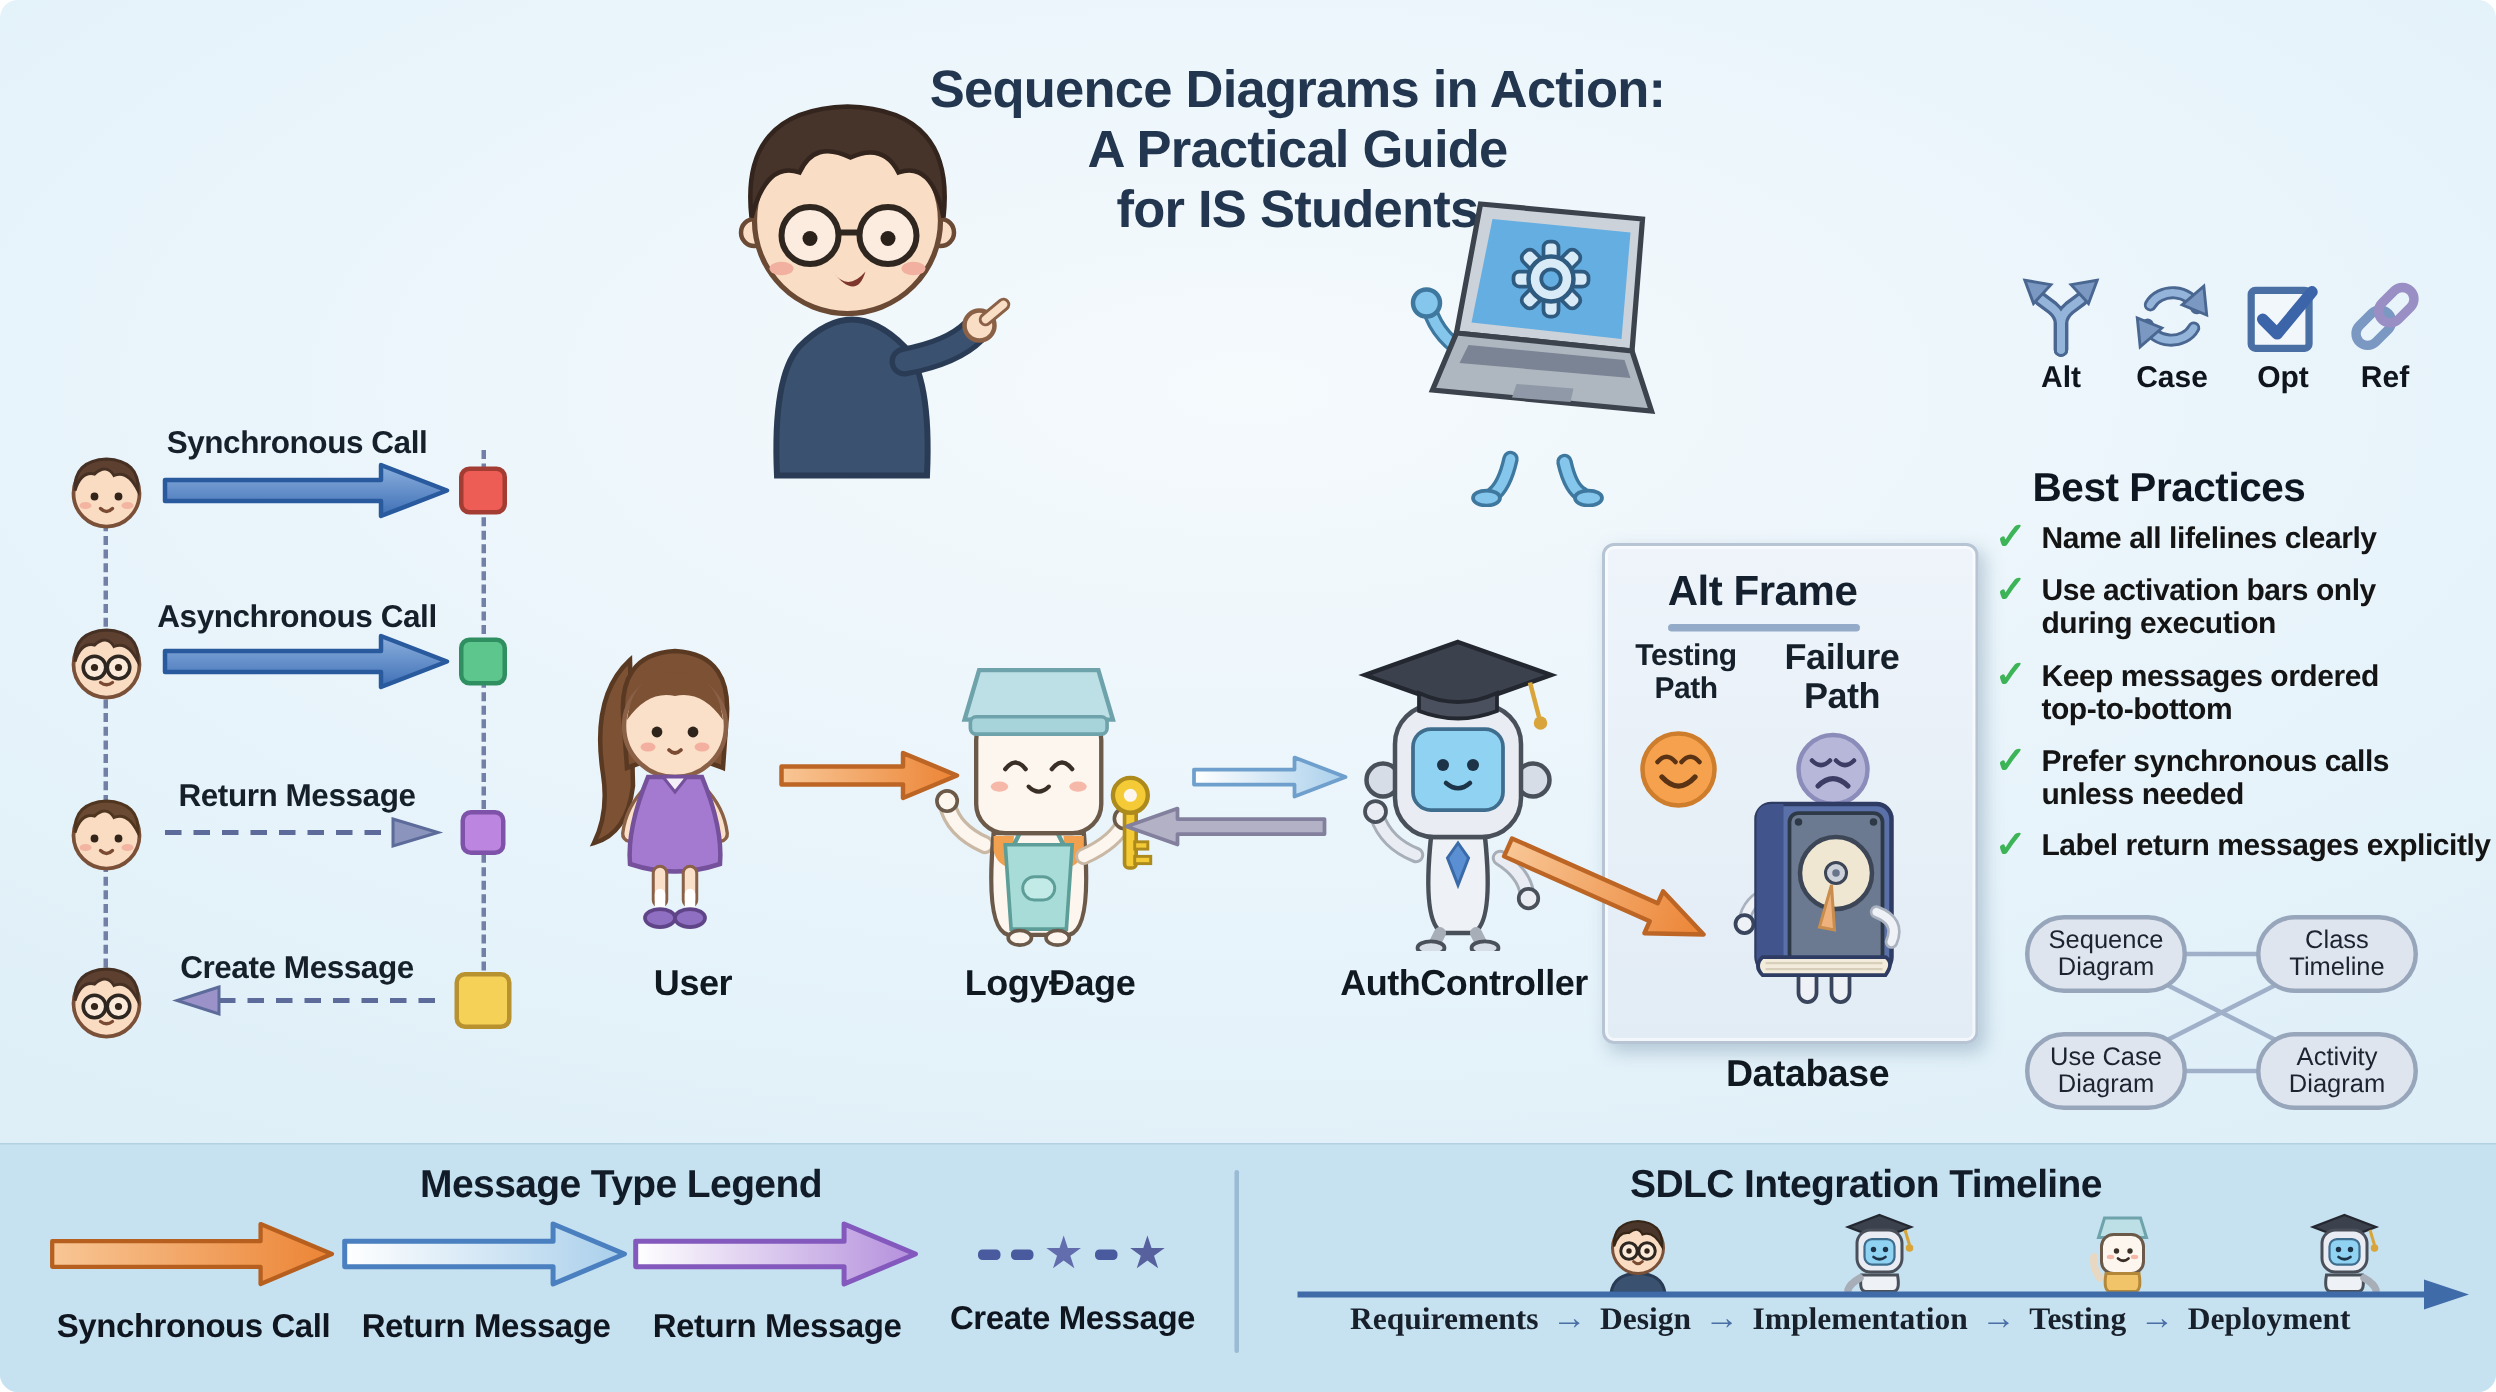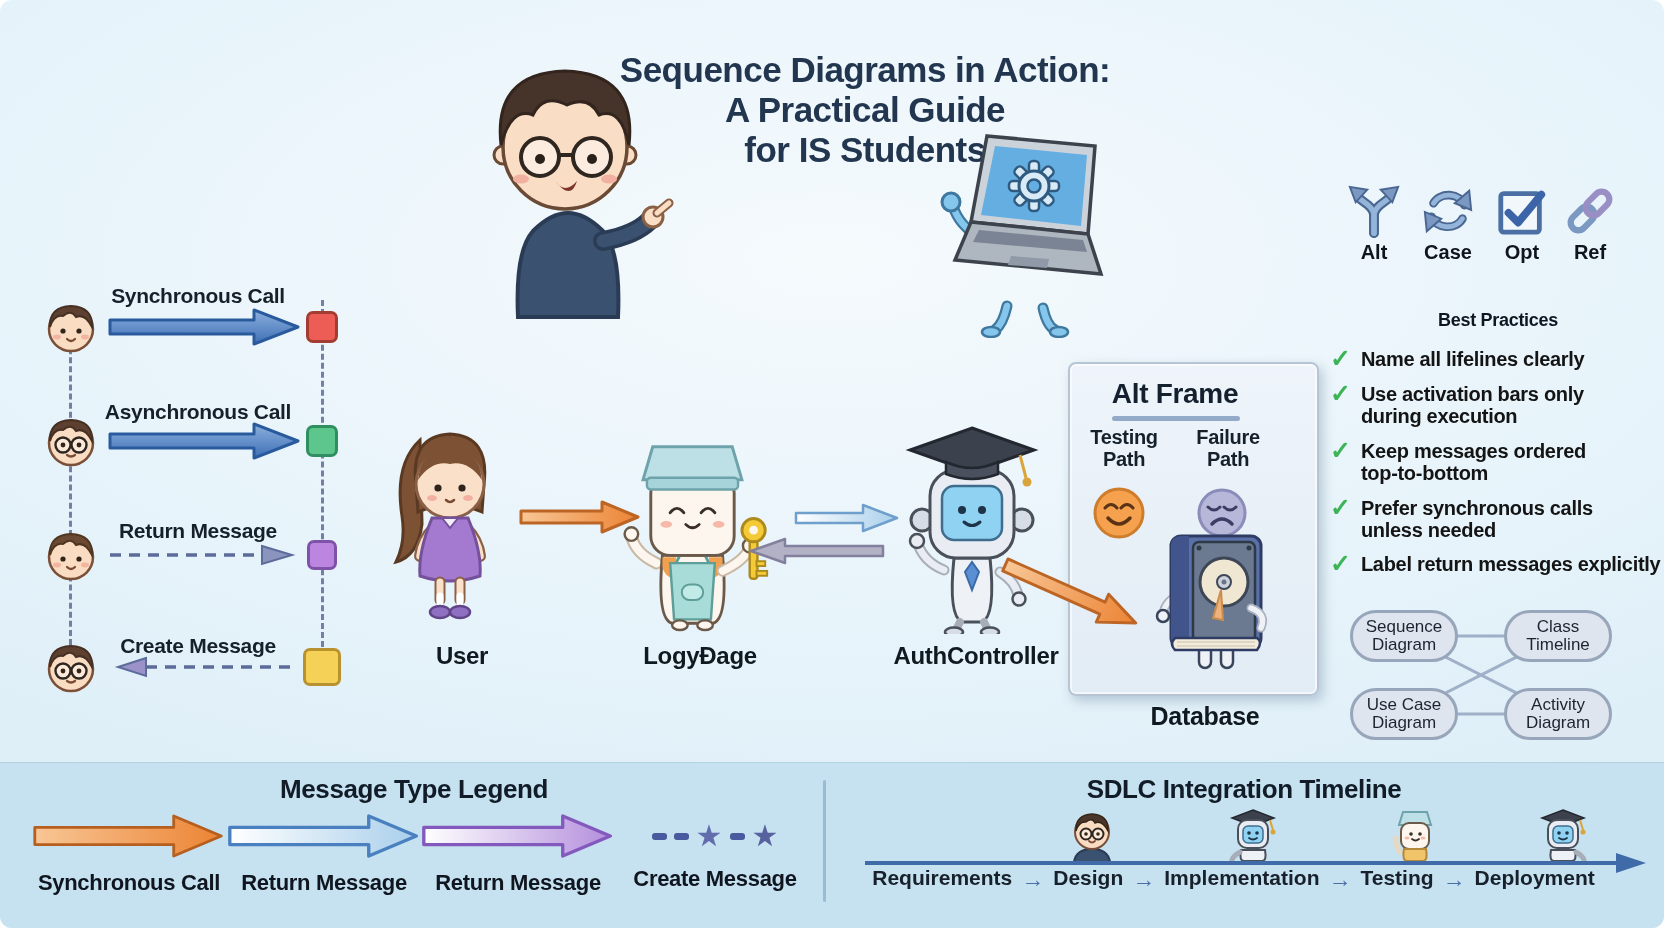--- a/index.html
+++ b/index.html
@@ -72,7 +72,7 @@
     </defs>
   </svg>
 
-  <div class="abs" style="left:600px;top:40px;width:530px;margin-top:10px;">
+  <div class="abs" style="left:600px;top:40px;width:530px;">
     <div class="title-line">Sequence Diagrams in Action:</div>
     <div class="title-line">A Practical Guide</div>
     <div class="title-line">for IS Students</div>

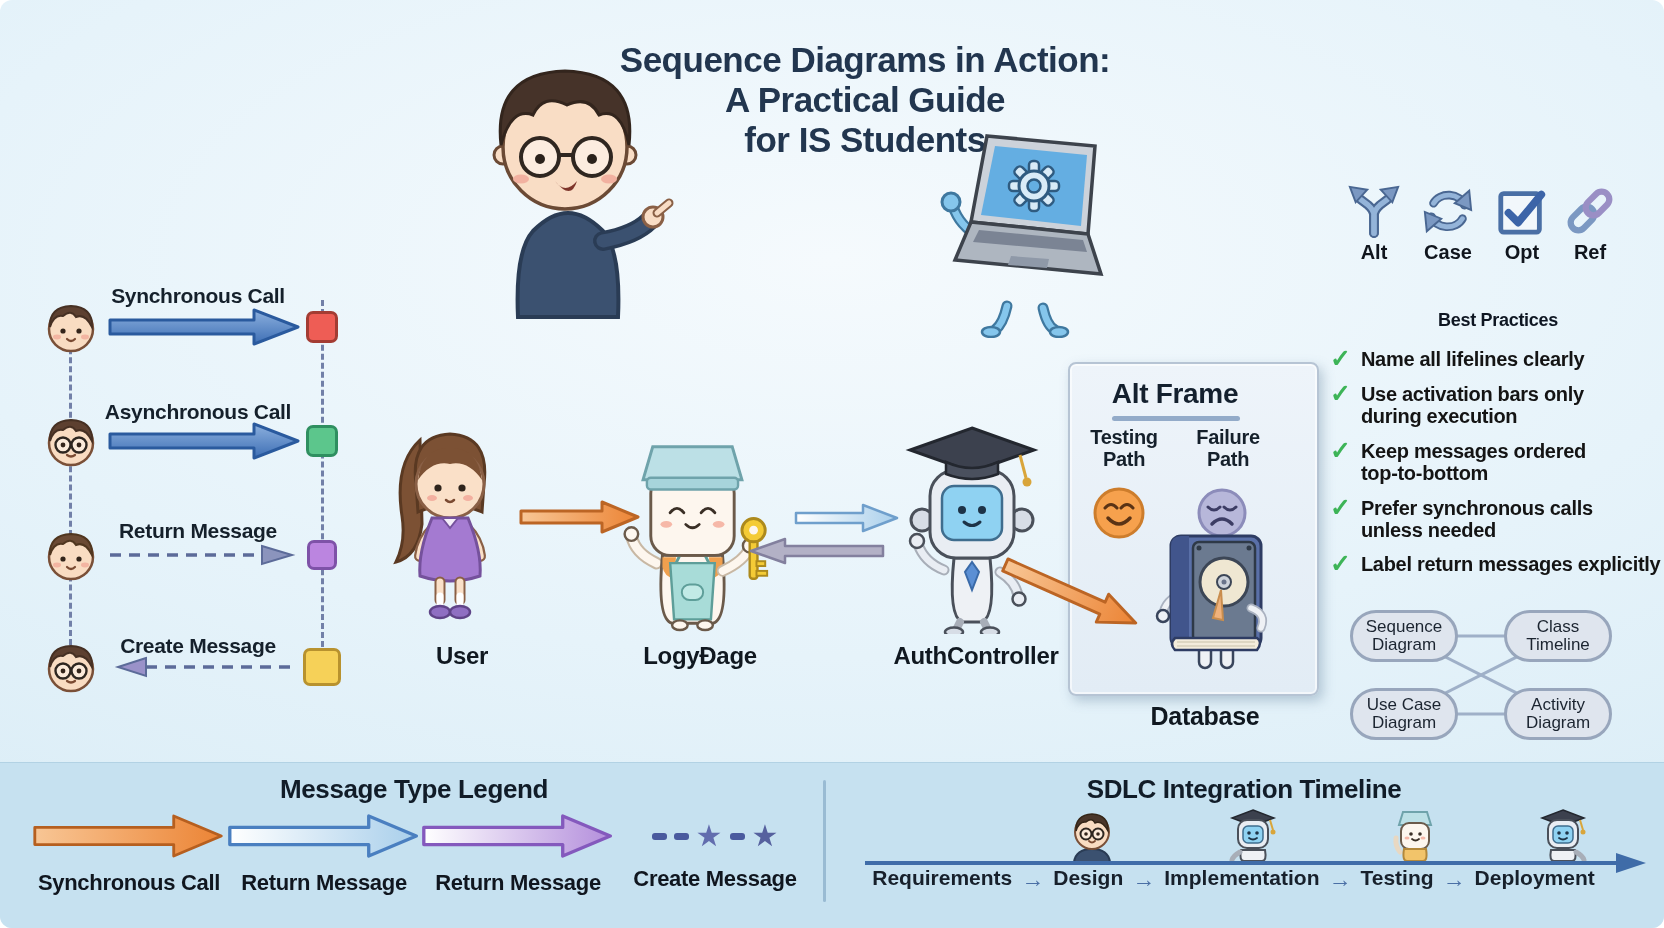--- a/index.html
+++ b/index.html
@@ -163,7 +163,7 @@
     <div class="frag-label">Ref</div>
   </div>
 
-  <div class="abs lbl" style="left:1368px;top:310px;width:260px;font-size:18px;color:#0e1622;">Best Practices</div>
+  <div class="abs lbl" style="left:1316px;top:310px;width:260px;font-size:27px;color:#0e1622;">Best Practices</div>
   <div class="abs" style="left:1330px;top:348px;width:340px;">
     <div class="bp-item">
       <span class="bp-check">✓</span>

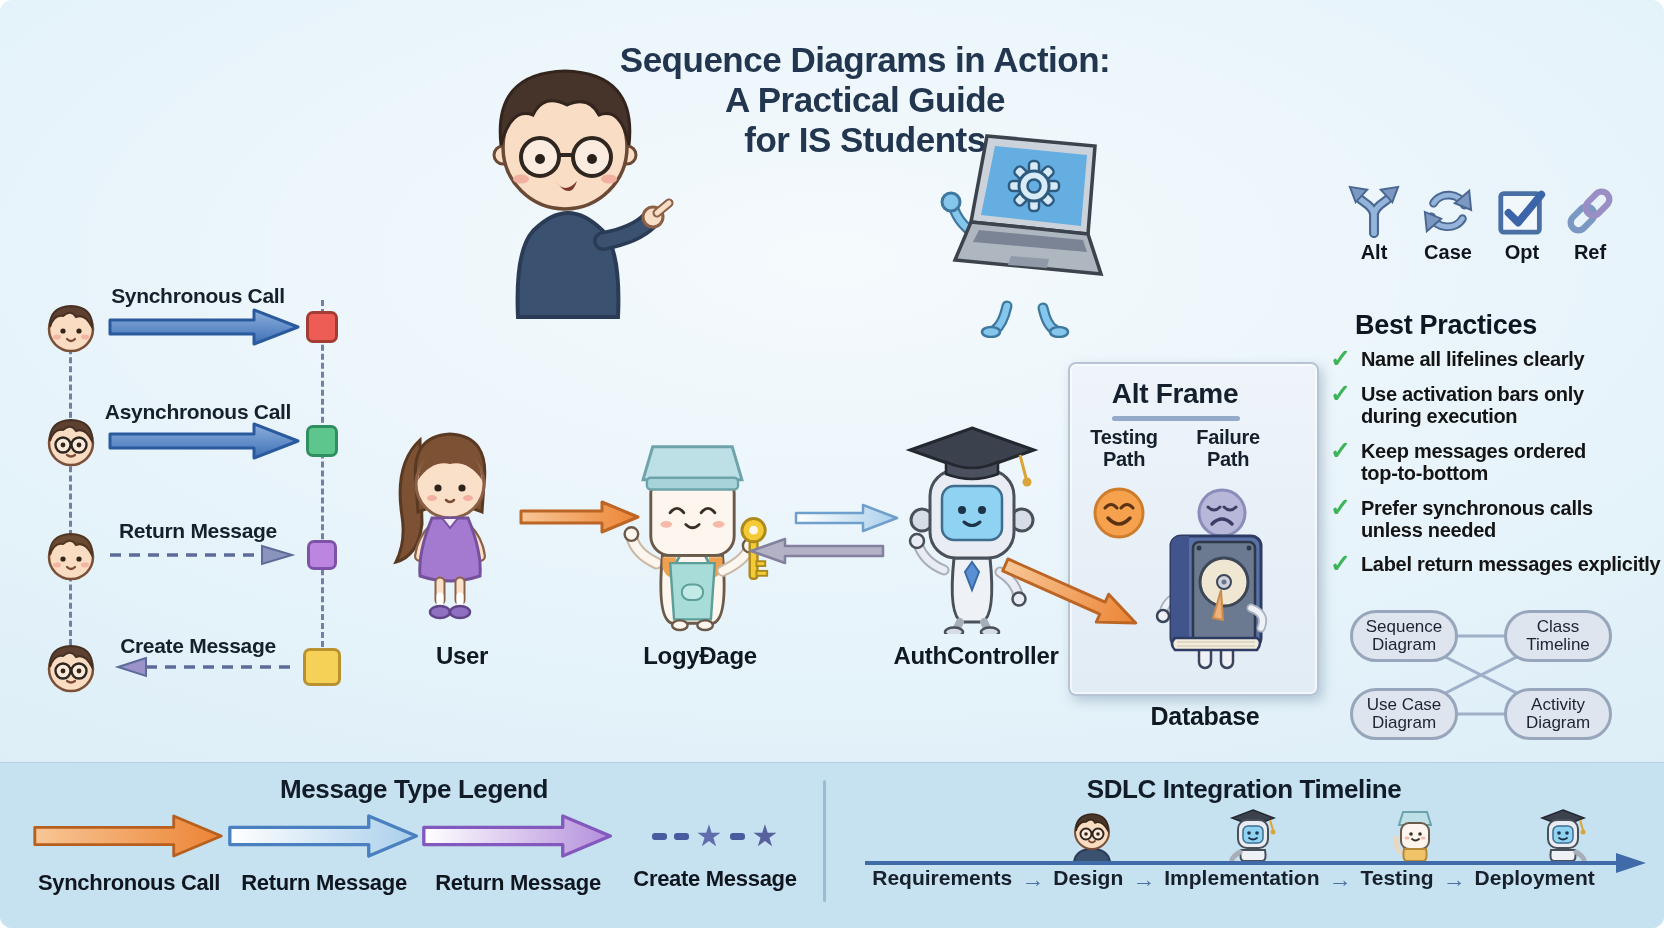--- a/index.html
+++ b/index.html
@@ -356,7 +356,7 @@
     <div class="lbl" style="position:absolute;left:0;top:14px;width:210px;font-size:28px;color:#14202e;">Alt Frame</div>
     <div class="alt-underline" style="position:absolute;left:42px;top:52px;width:128px;"></div>
     <div class="lbl" style="position:absolute;left:8px;top:62px;width:92px;font-size:20px;line-height:1.1;">Testing Path</div>
-    <div class="lbl" style="position:absolute;left:110px;top:62px;width:96px;font-size:20px;line-height:1.1;">Failure Path</div>
+    <div class="lbl" style="position:absolute;left:110px;top:62px;width:96px;font-size:24px;line-height:1.1;">Failure Path</div>
     <svg style="position:absolute;left:22px;top:122px;" width="54" height="54" viewBox="0 0 54 54">
       <circle cx="27" cy="27" r="24" fill="#f6a14d" stroke="#cd7d2c" stroke-width="3"></circle>
       <path d="M13 22 q6 -7 12 0 M29 22 q6 -7 12 0" fill="none" stroke="#5a3315" stroke-width="3" stroke-linecap="round"></path>

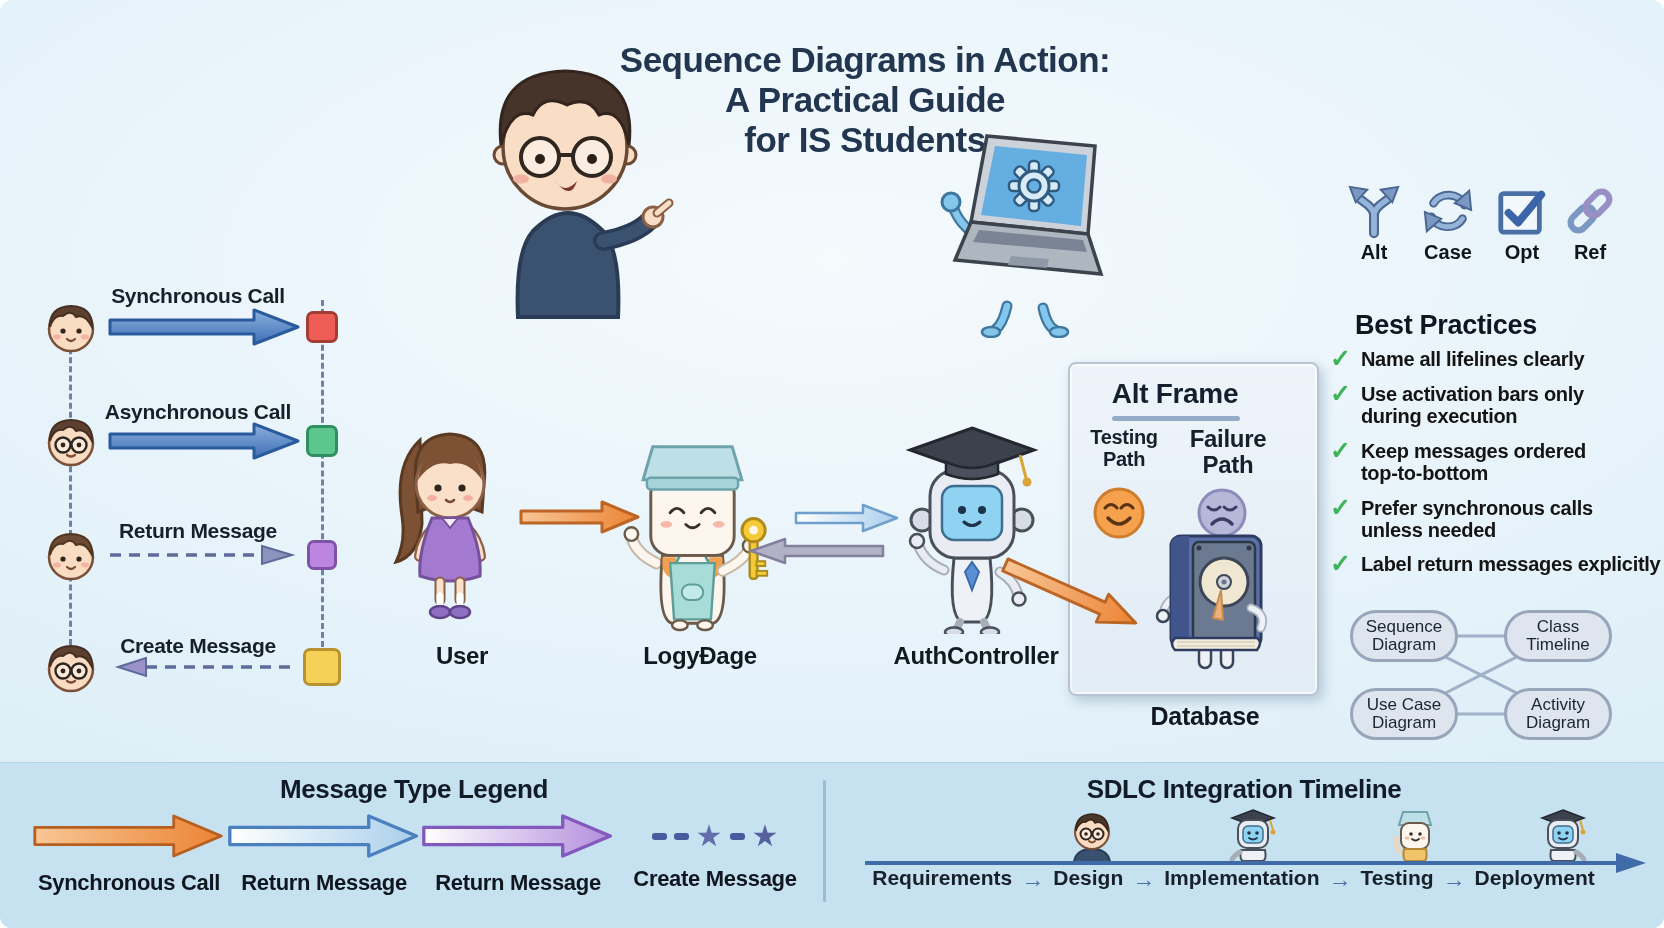--- a/index.html
+++ b/index.html
@@ -42,7 +42,7 @@
   .dash{width:15px;height:7px;border-radius:3px;background:#4a5a9e;display:inline-block;}
   .star{font-size:30px;color:#626dae;line-height:1;}
   .star.b{color:#56619e;}
-  .tl-row{display:flex;align-items:flex-start;justify-content:center;gap:9px;font-weight:bold;font-size:21px;color:#17202b;}
+  .tl-row{display:flex;align-items:flex-end;justify-content:center;gap:9px;font-weight:bold;font-size:21px;color:#17202b;font-family:Liberation Serif, serif;}
   .tl-arrow{color:#4a6fa5;font-size:23px;font-weight:bold;}
   .divider{width:3px;background:#8aaec9;opacity:.75;border-radius:2px;}
 </style>

